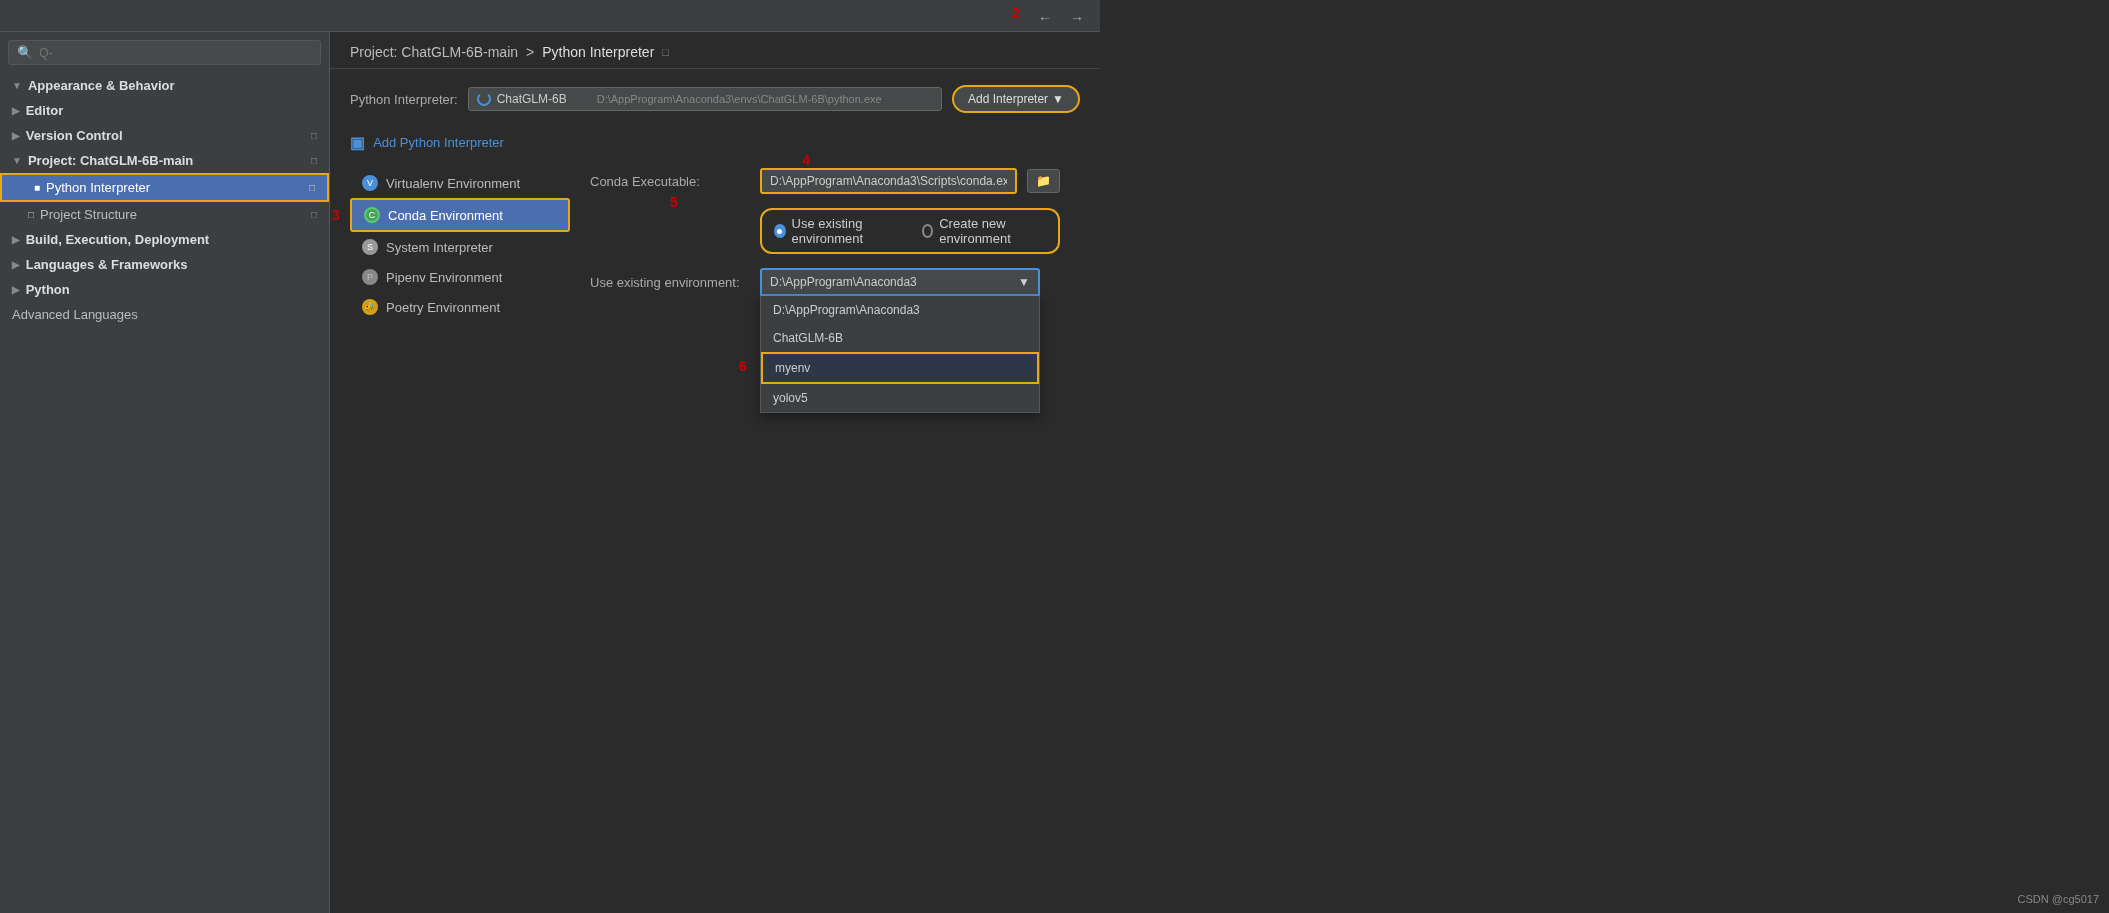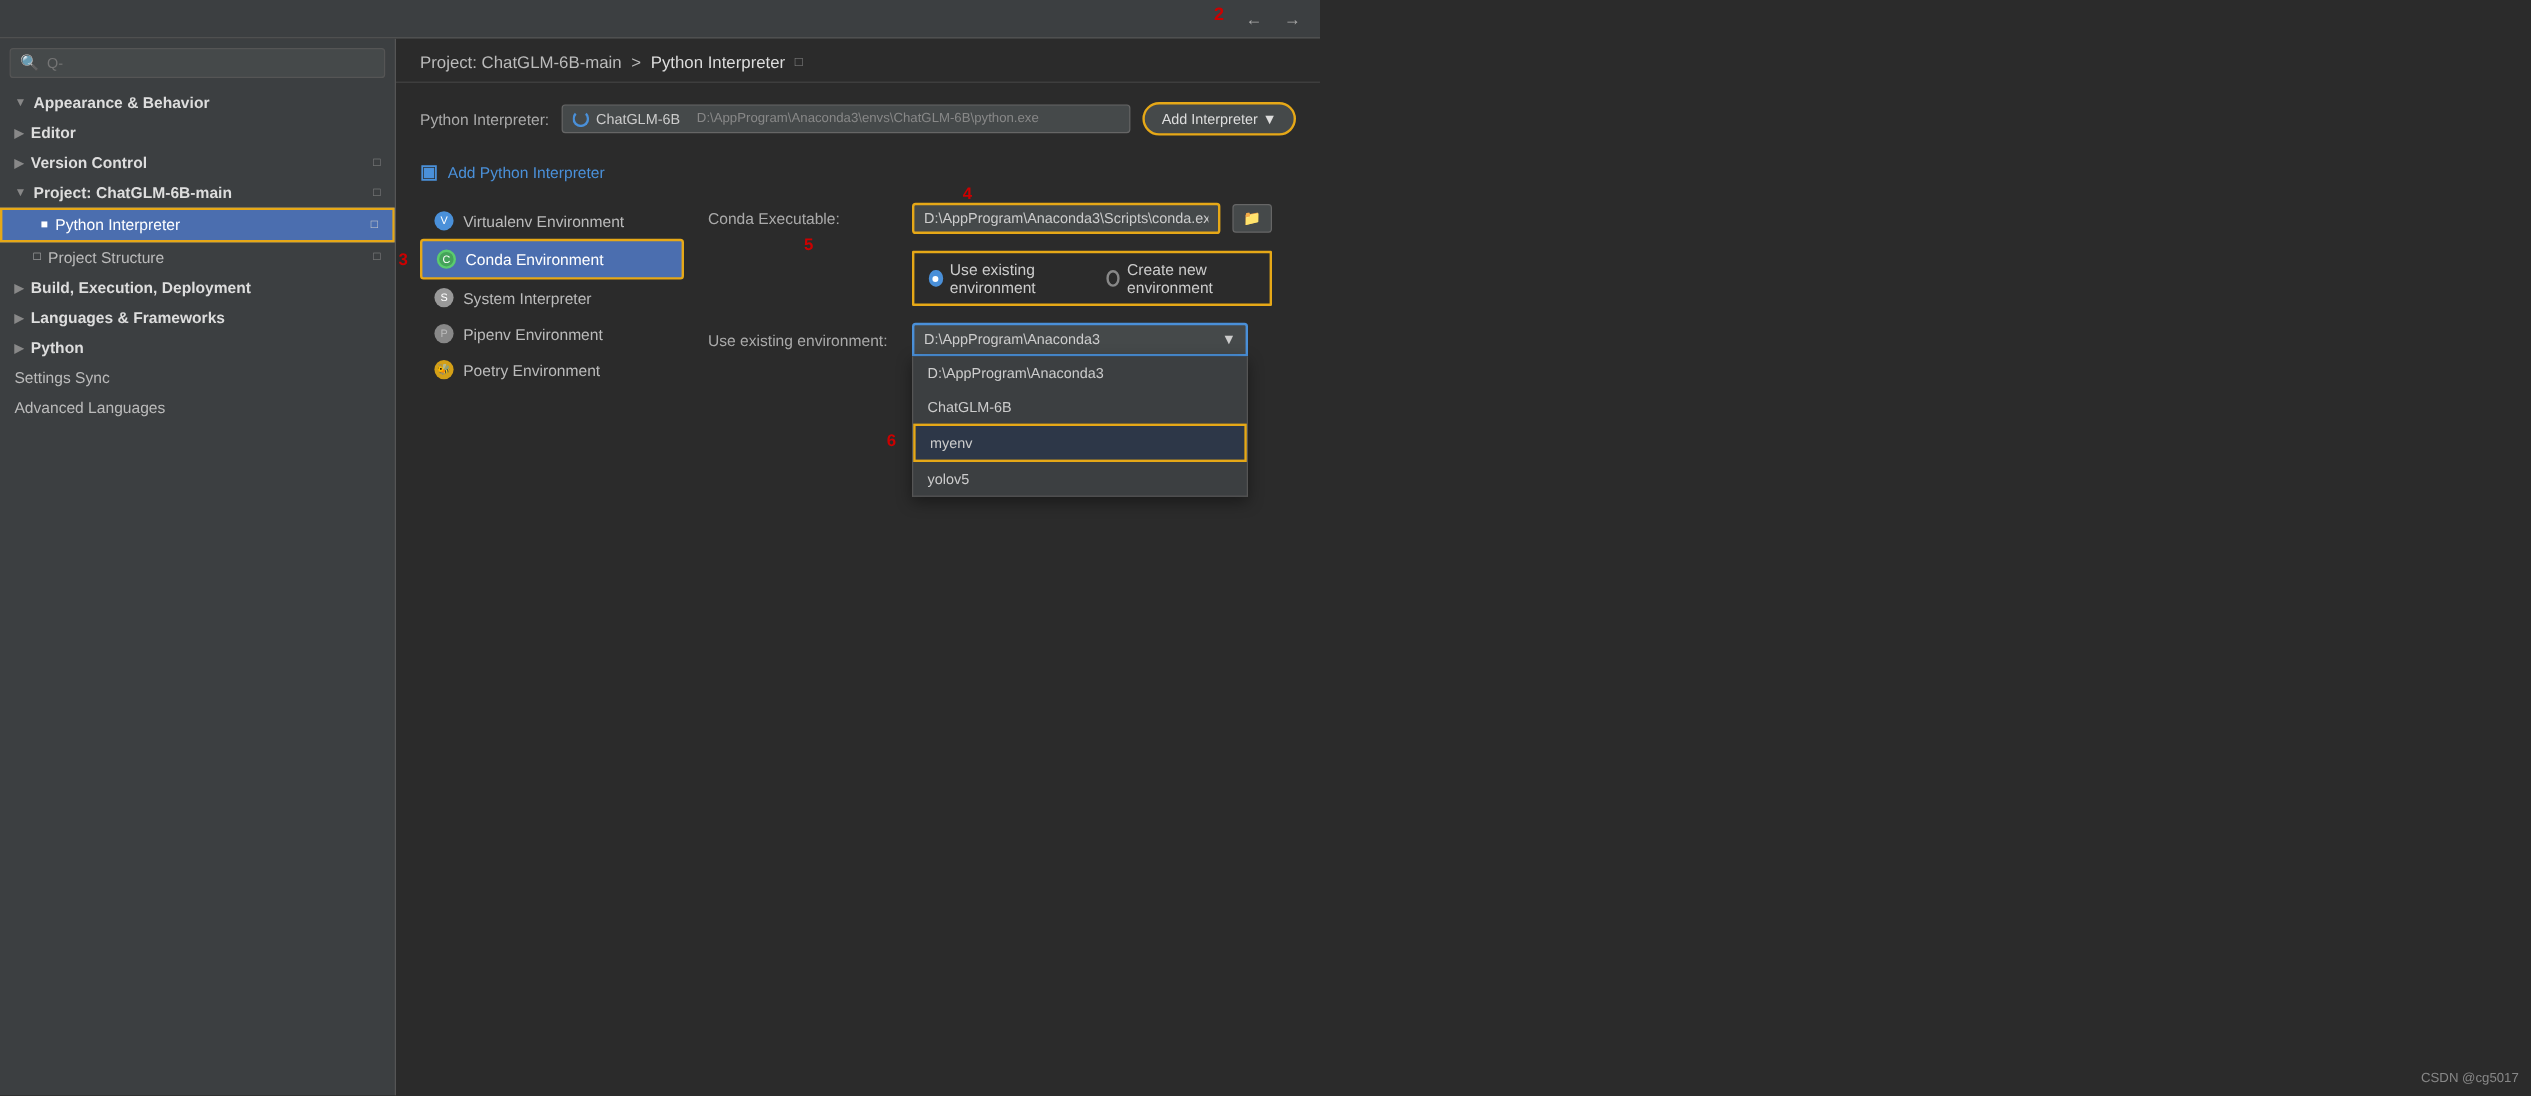--- a/index.html
+++ b/index.html
@@ -437,7 +437,7 @@
         <div class="interpreter-select">
           <span class="spin-icon"></span>
           <span>ChatGLM-6B</span>
-          <span style="color:#888;margin-left:8px;font-size:11px">D:\AppProgram\Anaconda3\envs\ChatGLM-6B\python.exe</span>
+          <span style="color:#888;margin-left:24px;font-size:11px">D:\AppProgram\Anaconda3\envs\ChatGLM-6B\python.exe</span>
         </div>
         <div class="add-interpreter-btn">
           <span>Add Interpreter</span>

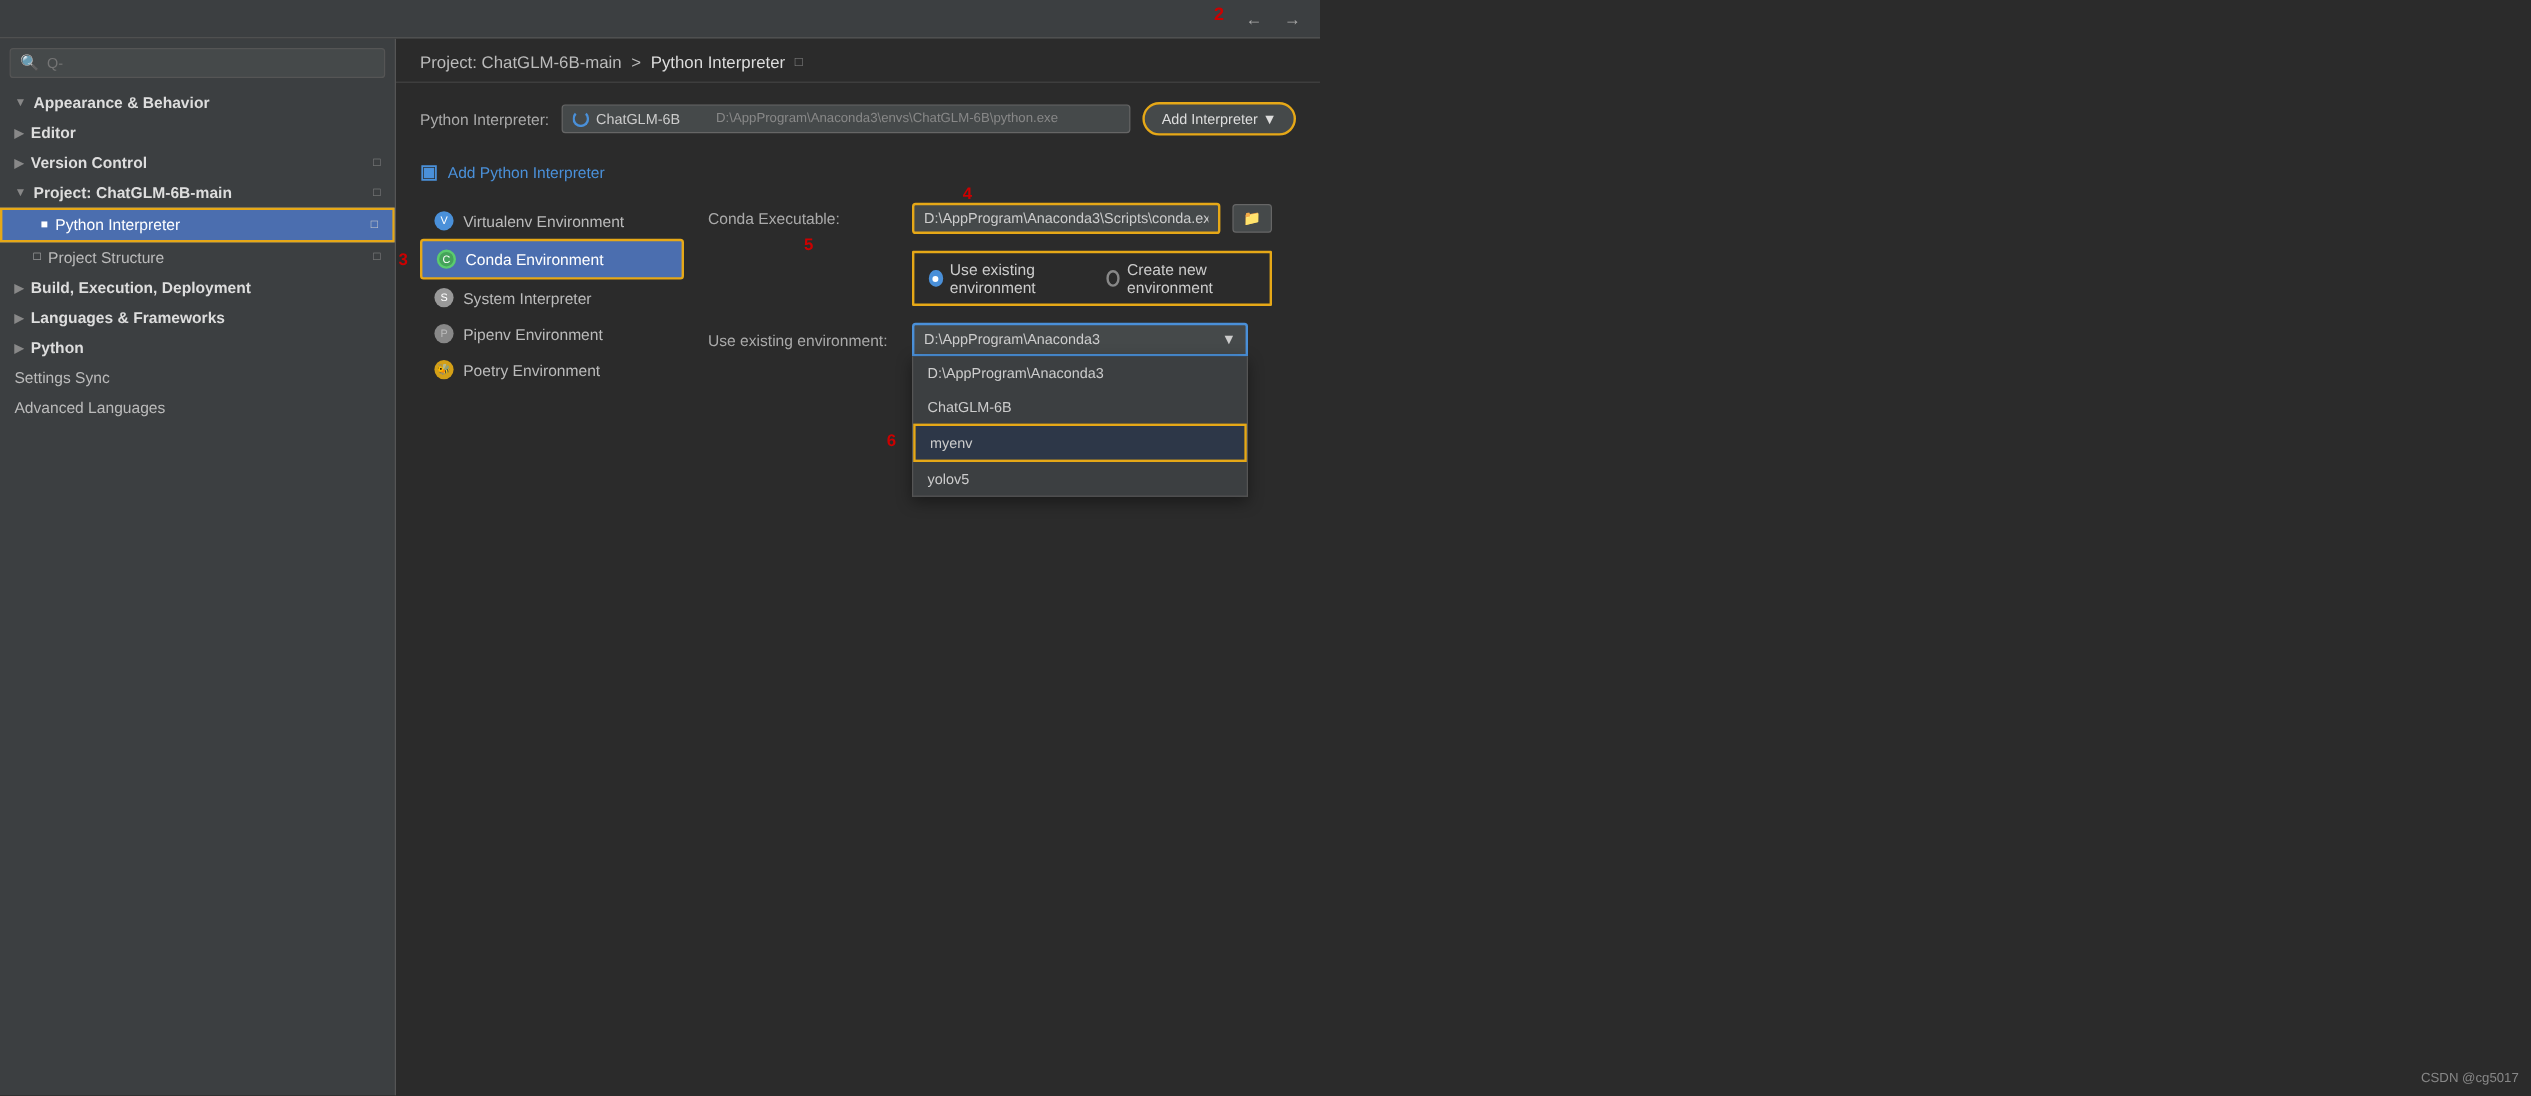--- a/index.html
+++ b/index.html
@@ -493,7 +493,7 @@
           <div class="settings-row" style="position:relative;display:flex;align-items:center;gap:10px;">
             <span class="settings-label" style="min-width:160px;"></span>
             <span style="position:absolute;left:80px;top:-14px;color:#cc0000;font-weight:bold;font-size:14px">5</span>
-            <div style="border:2px solid #e6a817;padding:6px 12px;border-radius:1px;display:flex;align-items:center;gap:20px;">
+            <div style="border:2px solid #e6a817;padding:6px 12px;border-radius:12px;display:flex;align-items:center;gap:20px;">
               <div class="radio-option">
                 <div class="radio-circle checked"></div>
                 <span class="radio-label">Use existing environment</span>

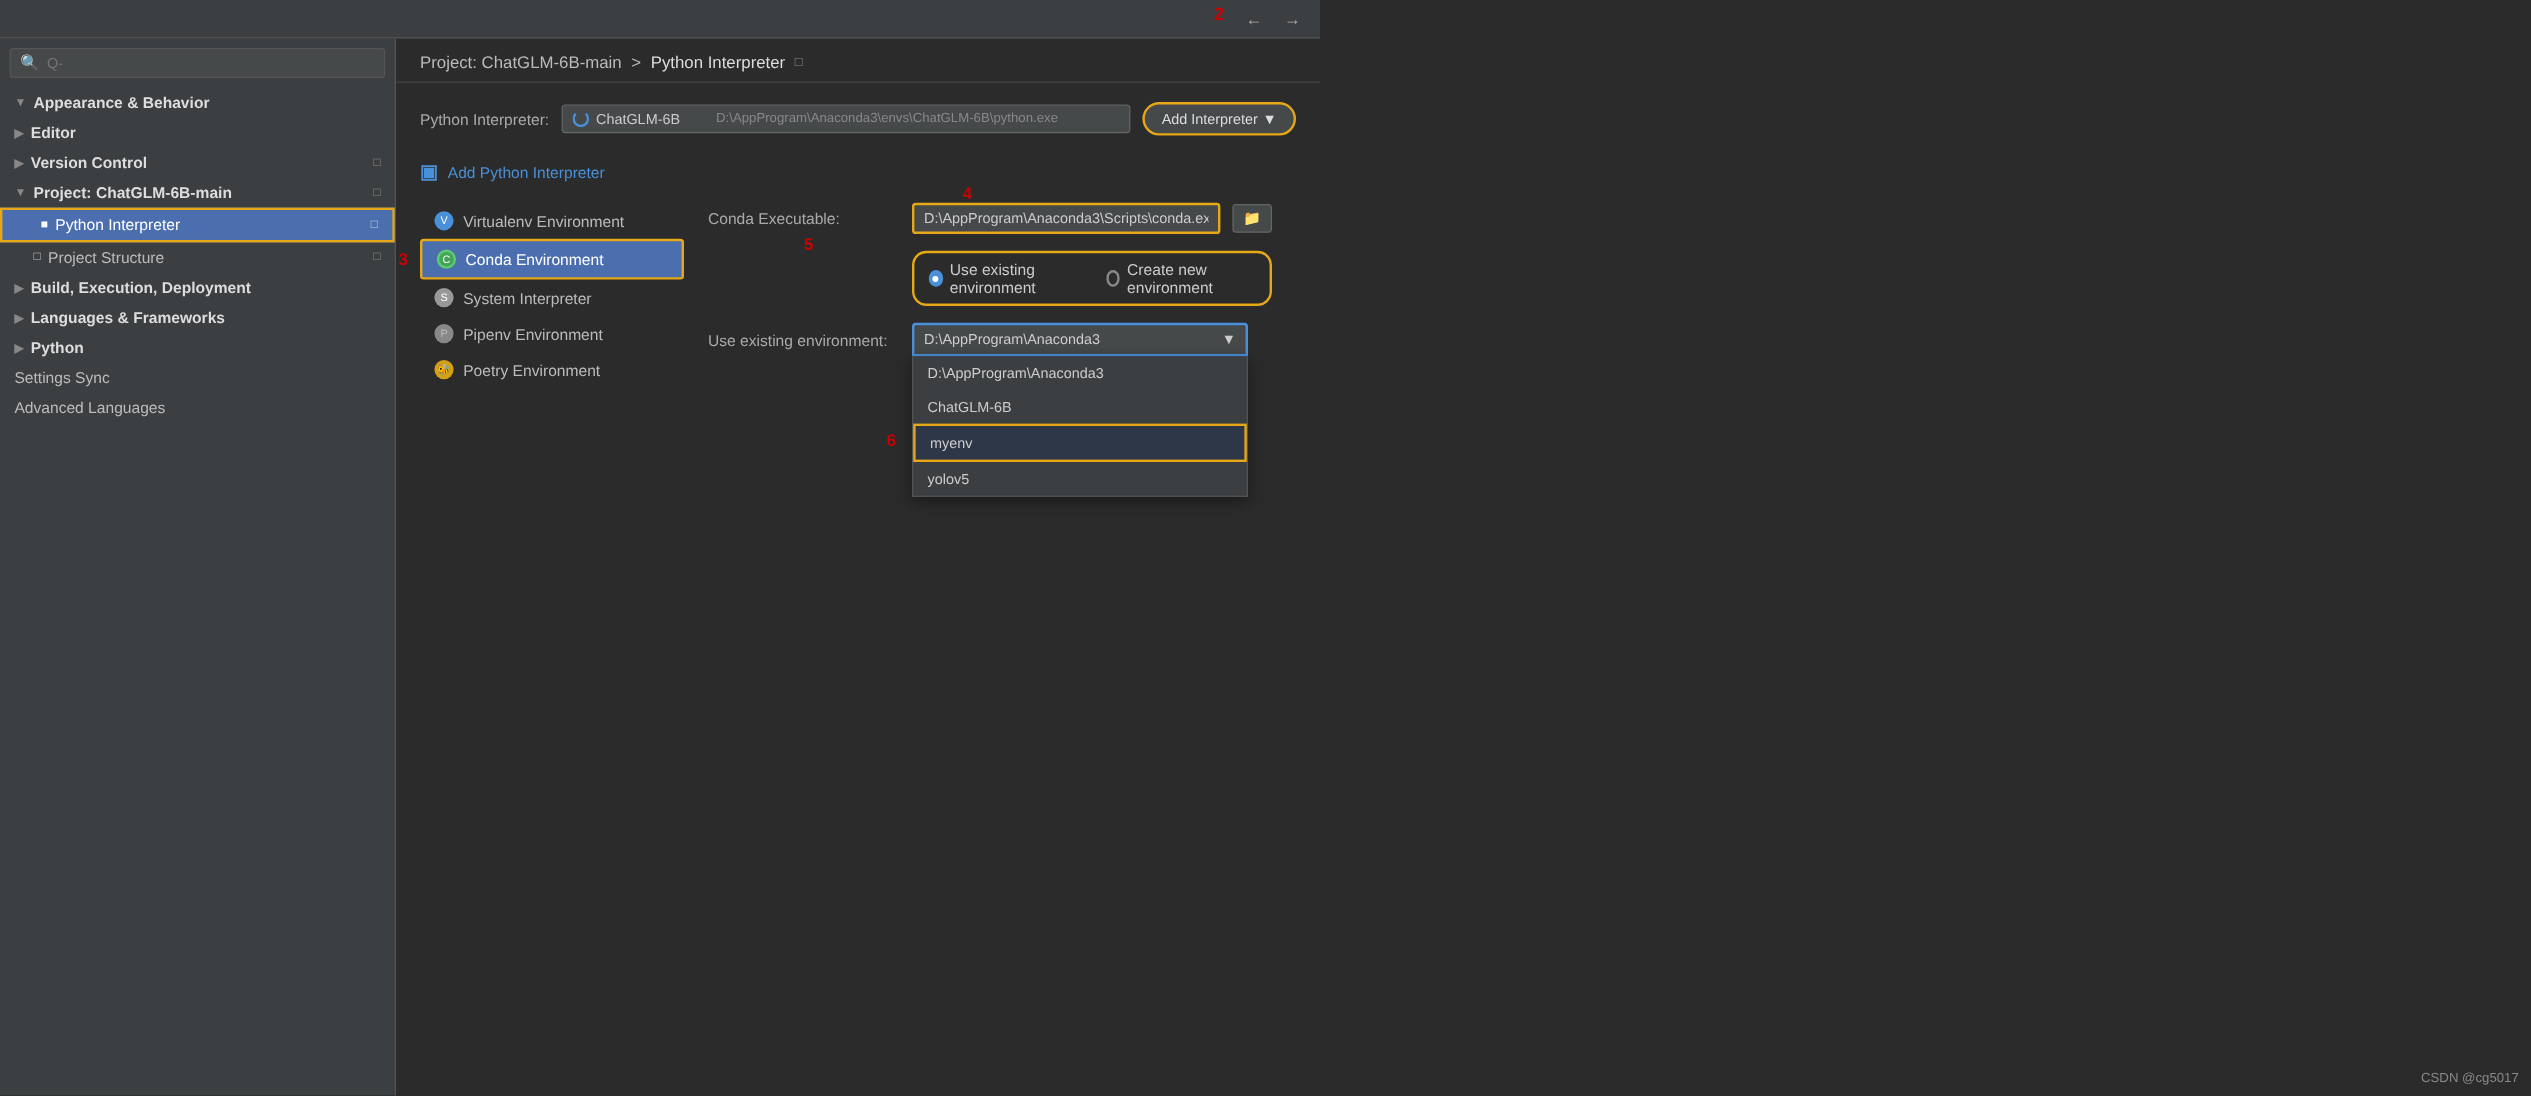--- a/index.html
+++ b/index.html
@@ -412,9 +412,6 @@
       <span>Python</span>
     </div>
 
-    <div class="sidebar-item">
-      <span>Settings Sync</span>
-    </div>
 
     <div class="sidebar-item">
       <span>Advanced Languages</span>

